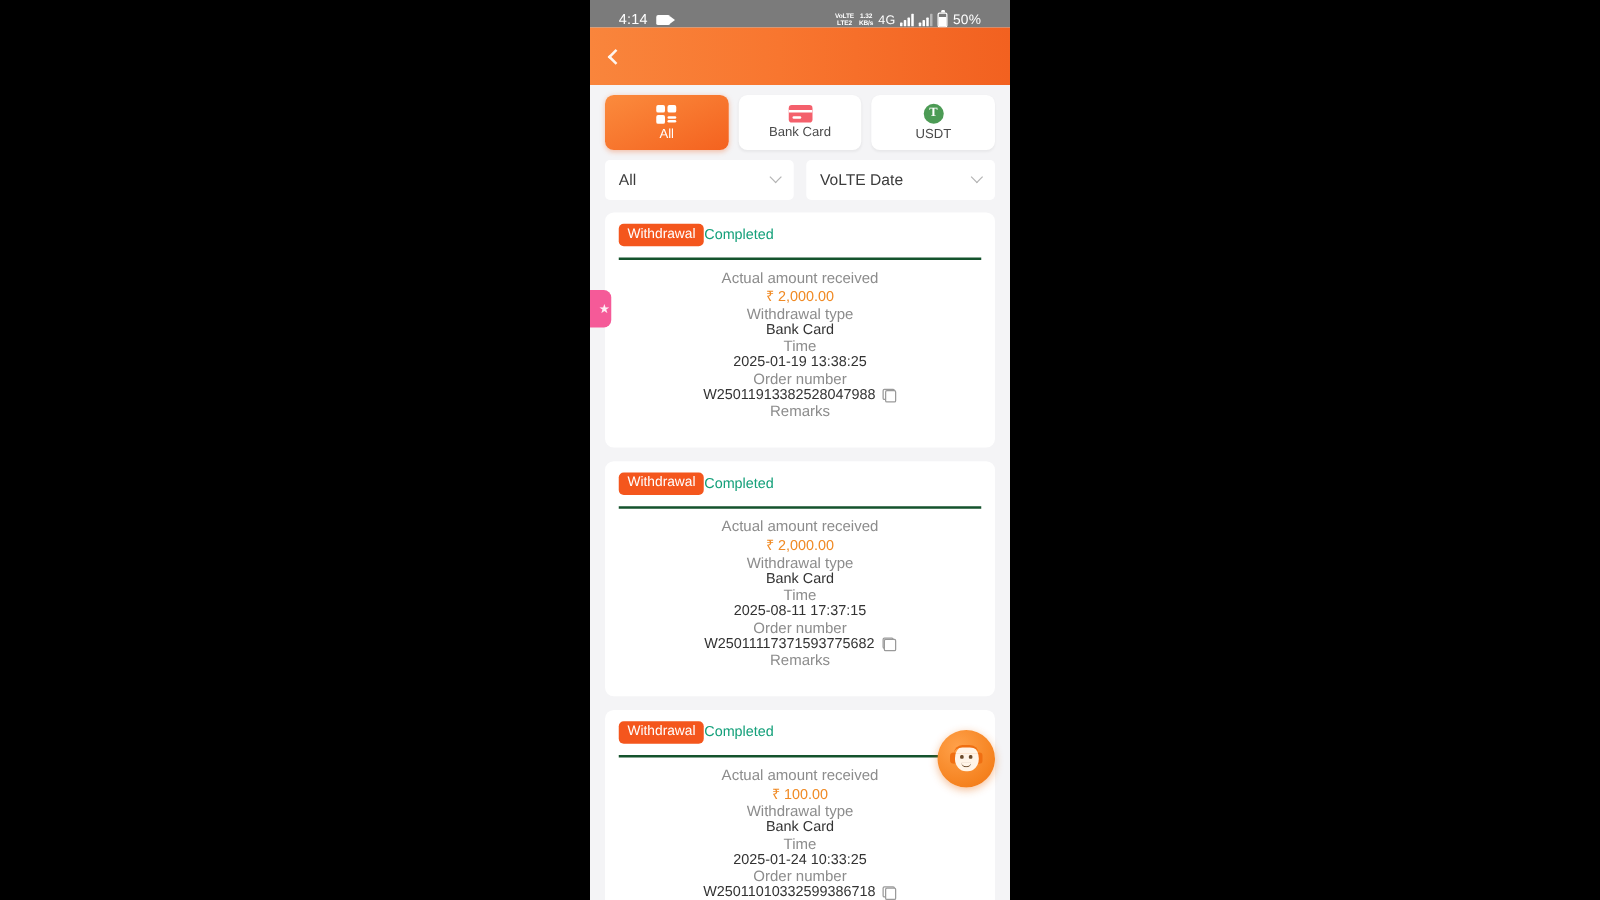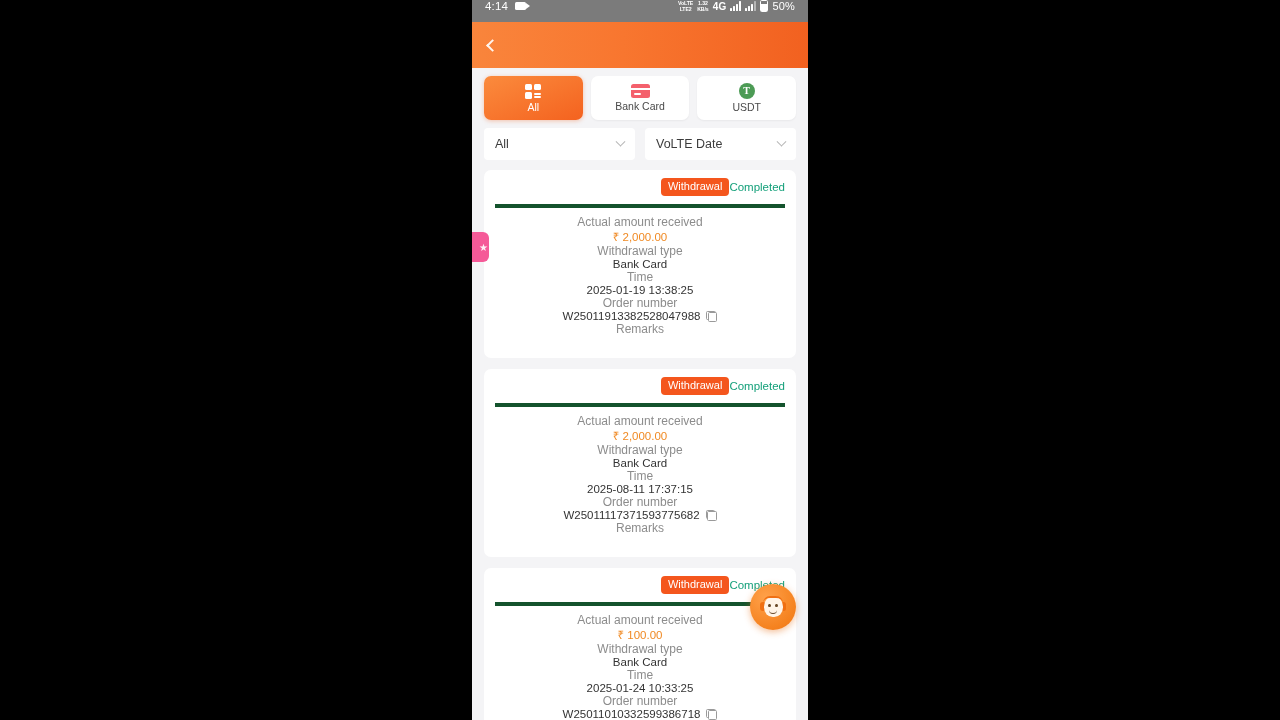--- a/index.html
+++ b/index.html
@@ -35,9 +35,9 @@
     height: 22px;
     background: #7b7b7b;
     display: flex;
-    align-items: flex-start;
+    align-items: flex-end;
     justify-content: space-between;
-    padding: 0 13px;
+    padding: 0 23px;
     color: #ffffff;
     font-size: 11px;
     letter-spacing: .2px;

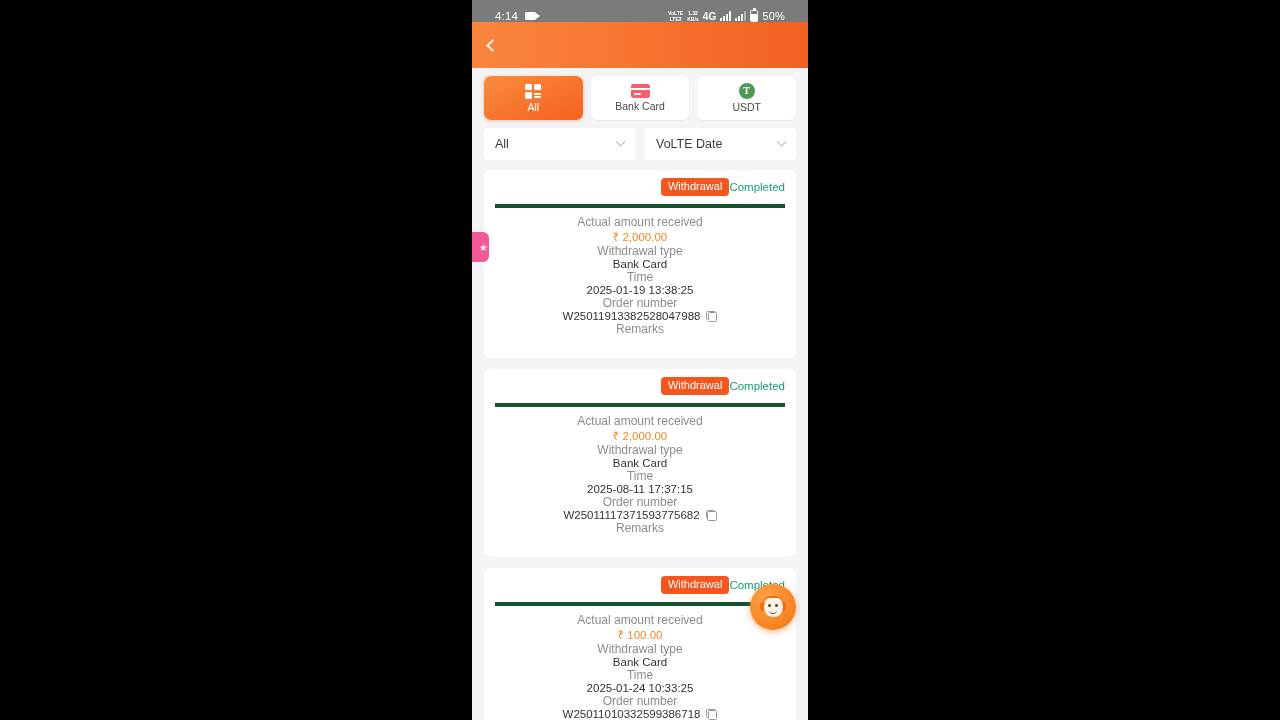--- a/index.html
+++ b/index.html
@@ -69,7 +69,7 @@
     font-weight: 700;
     letter-spacing: -.1px;
   }
-  .net-label { font-size: 10px; font-weight: 700; }
+  .net-label { font-size: 10px; font-weight: 400; }
 
   .bars { display: flex; align-items: flex-end; gap: 1px; height: 10px; }
   .bars i { width: 2px; background: #ffffff; display: block; border-radius: .5px; }

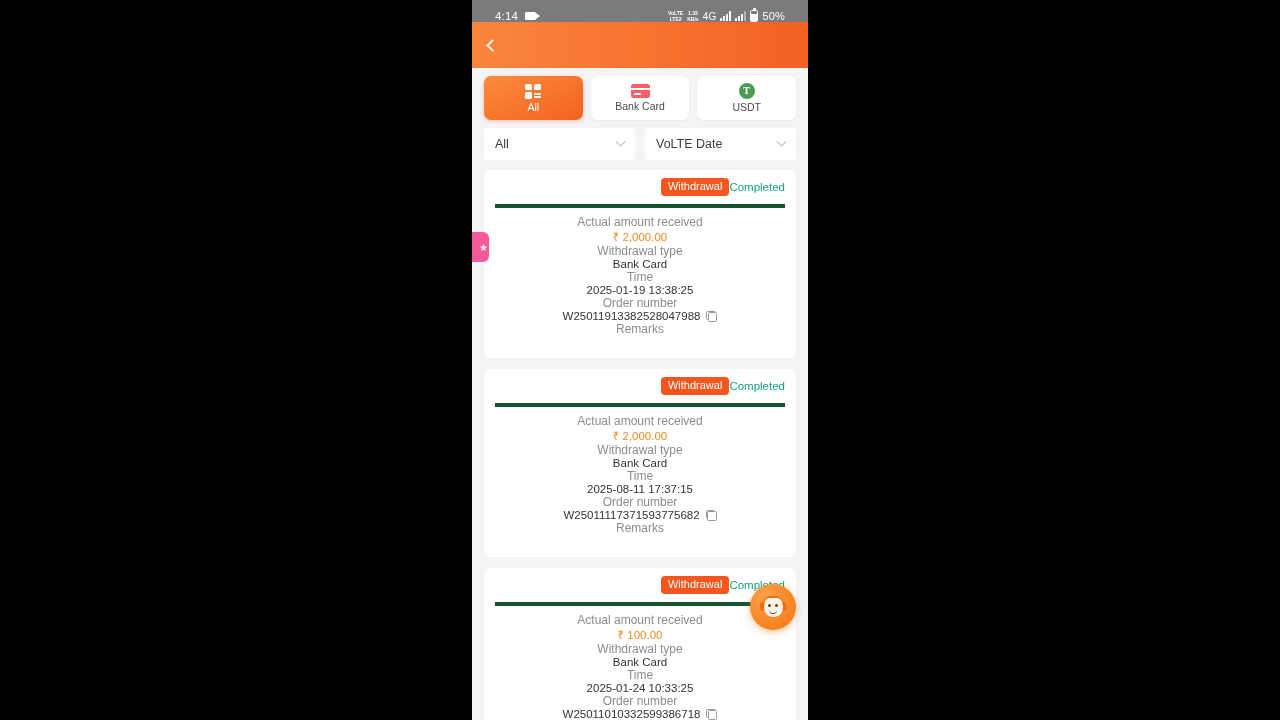--- a/index.html
+++ b/index.html
@@ -247,8 +247,8 @@
     height: 38px;
     display: flex;
     align-items: center;
-    justify-content: flex-end;
-    border-bottom: 4px solid #14532d;
+    justify-content: flex-start;
+    border-bottom: 2px solid #14532d;
   }
   .badge {
     background: #f4561d;

